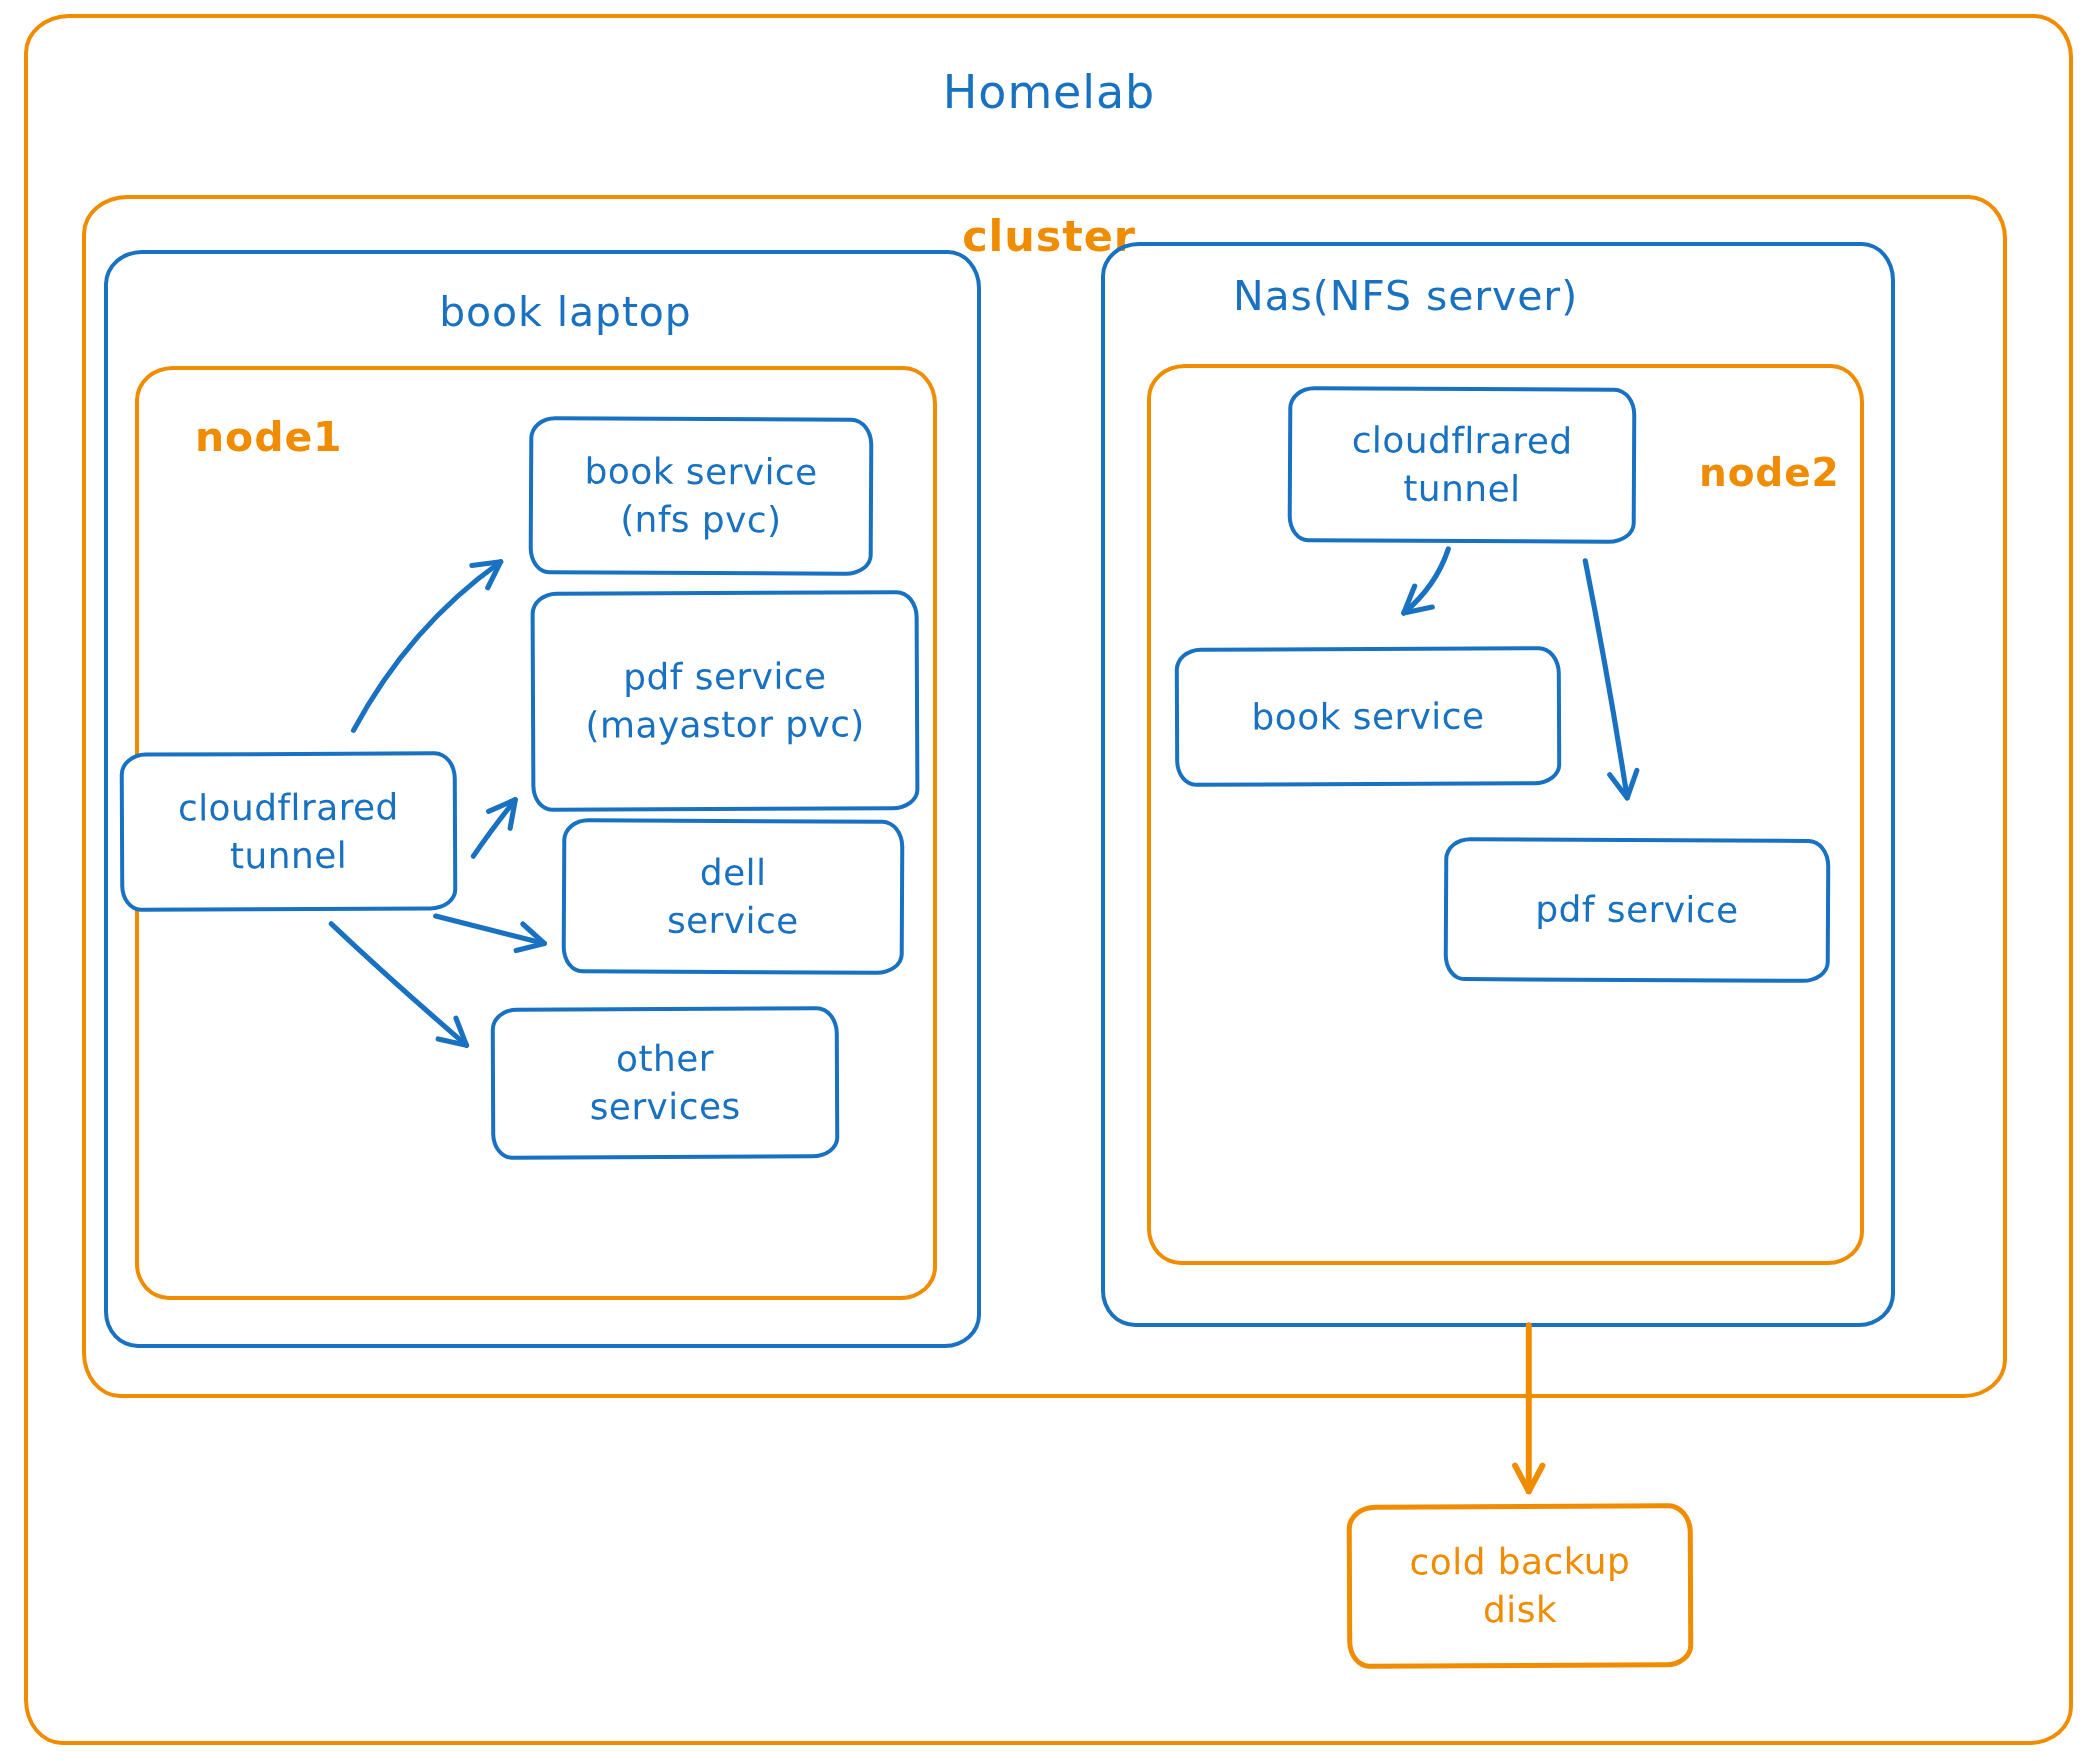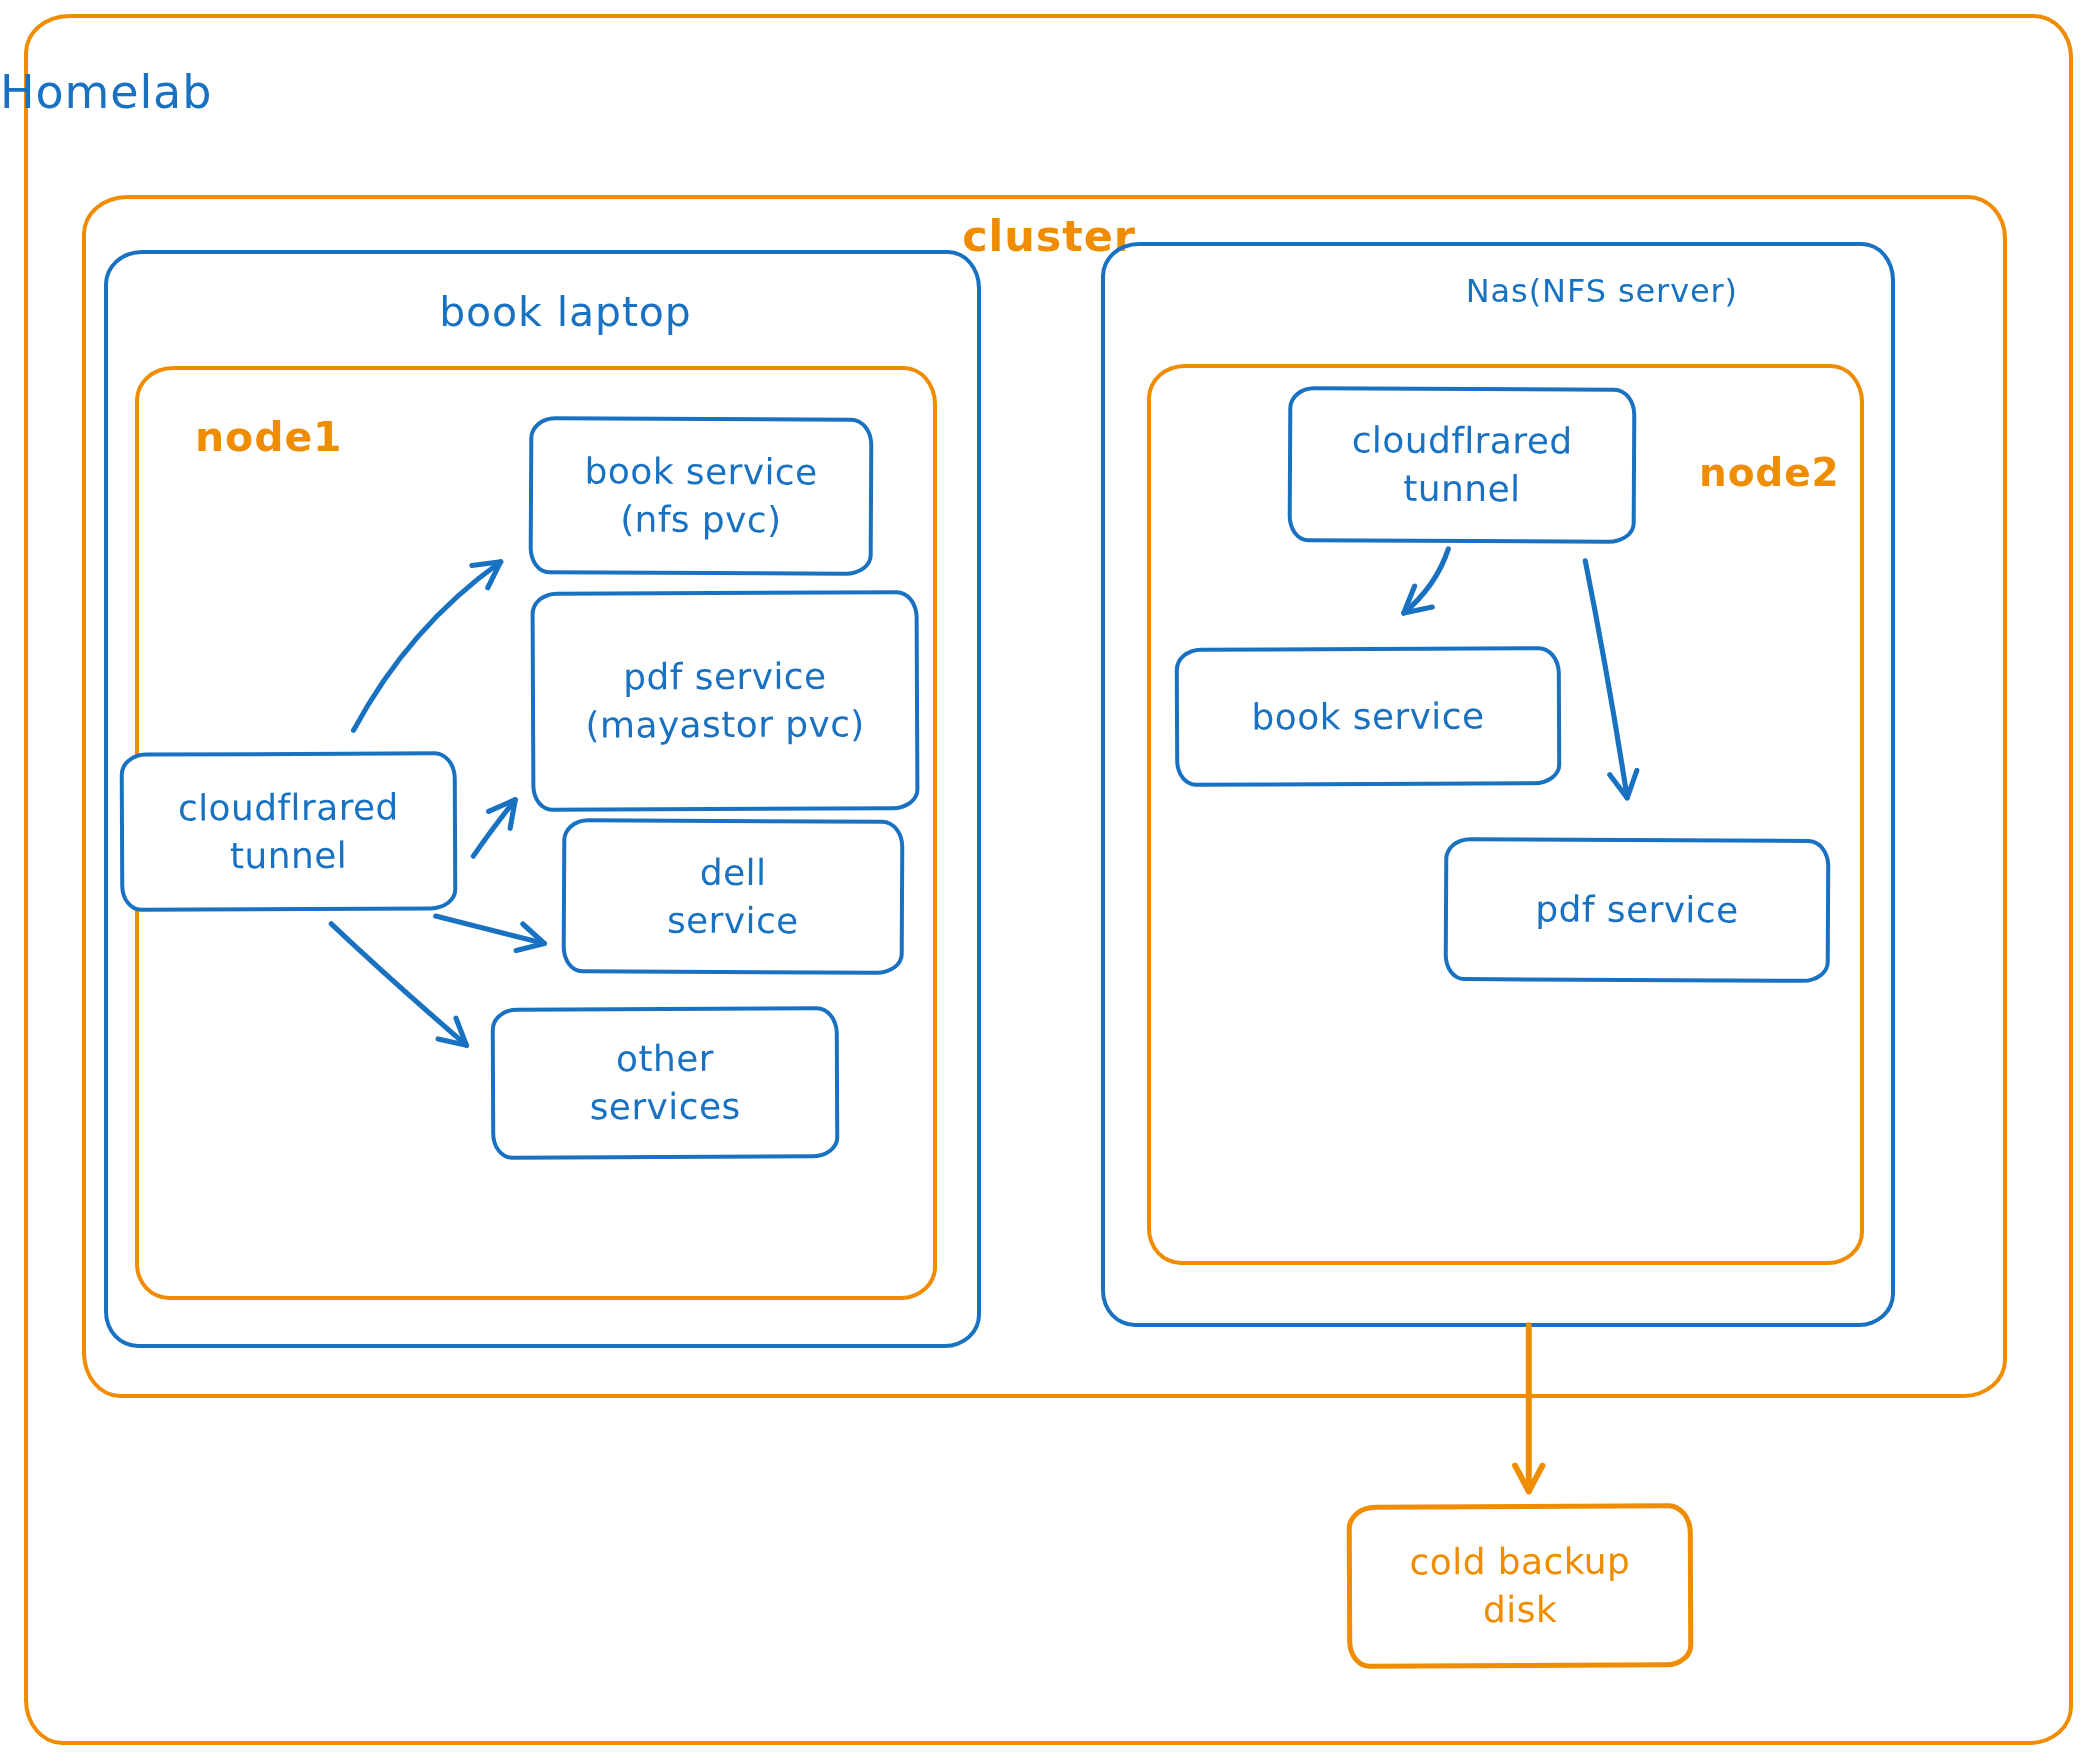--- a/index.html
+++ b/index.html
@@ -22,7 +22,7 @@
   .title{position:absolute;font-weight:500;letter-spacing:0.9px;}
   .title.blue{color:#1971c2;}
   .title.orange{color:#f08c00;font-weight:bold;}
-  .center{left:0;right:0;text-align:left;}
+  .center{left:0;right:0;text-align:center;}
   svg.overlay{position:absolute;left:0;top:0;pointer-events:none;}
   .tilt-a{transform:rotate(-0.25deg);}
   .tilt-b{transform:rotate(0.3deg);}

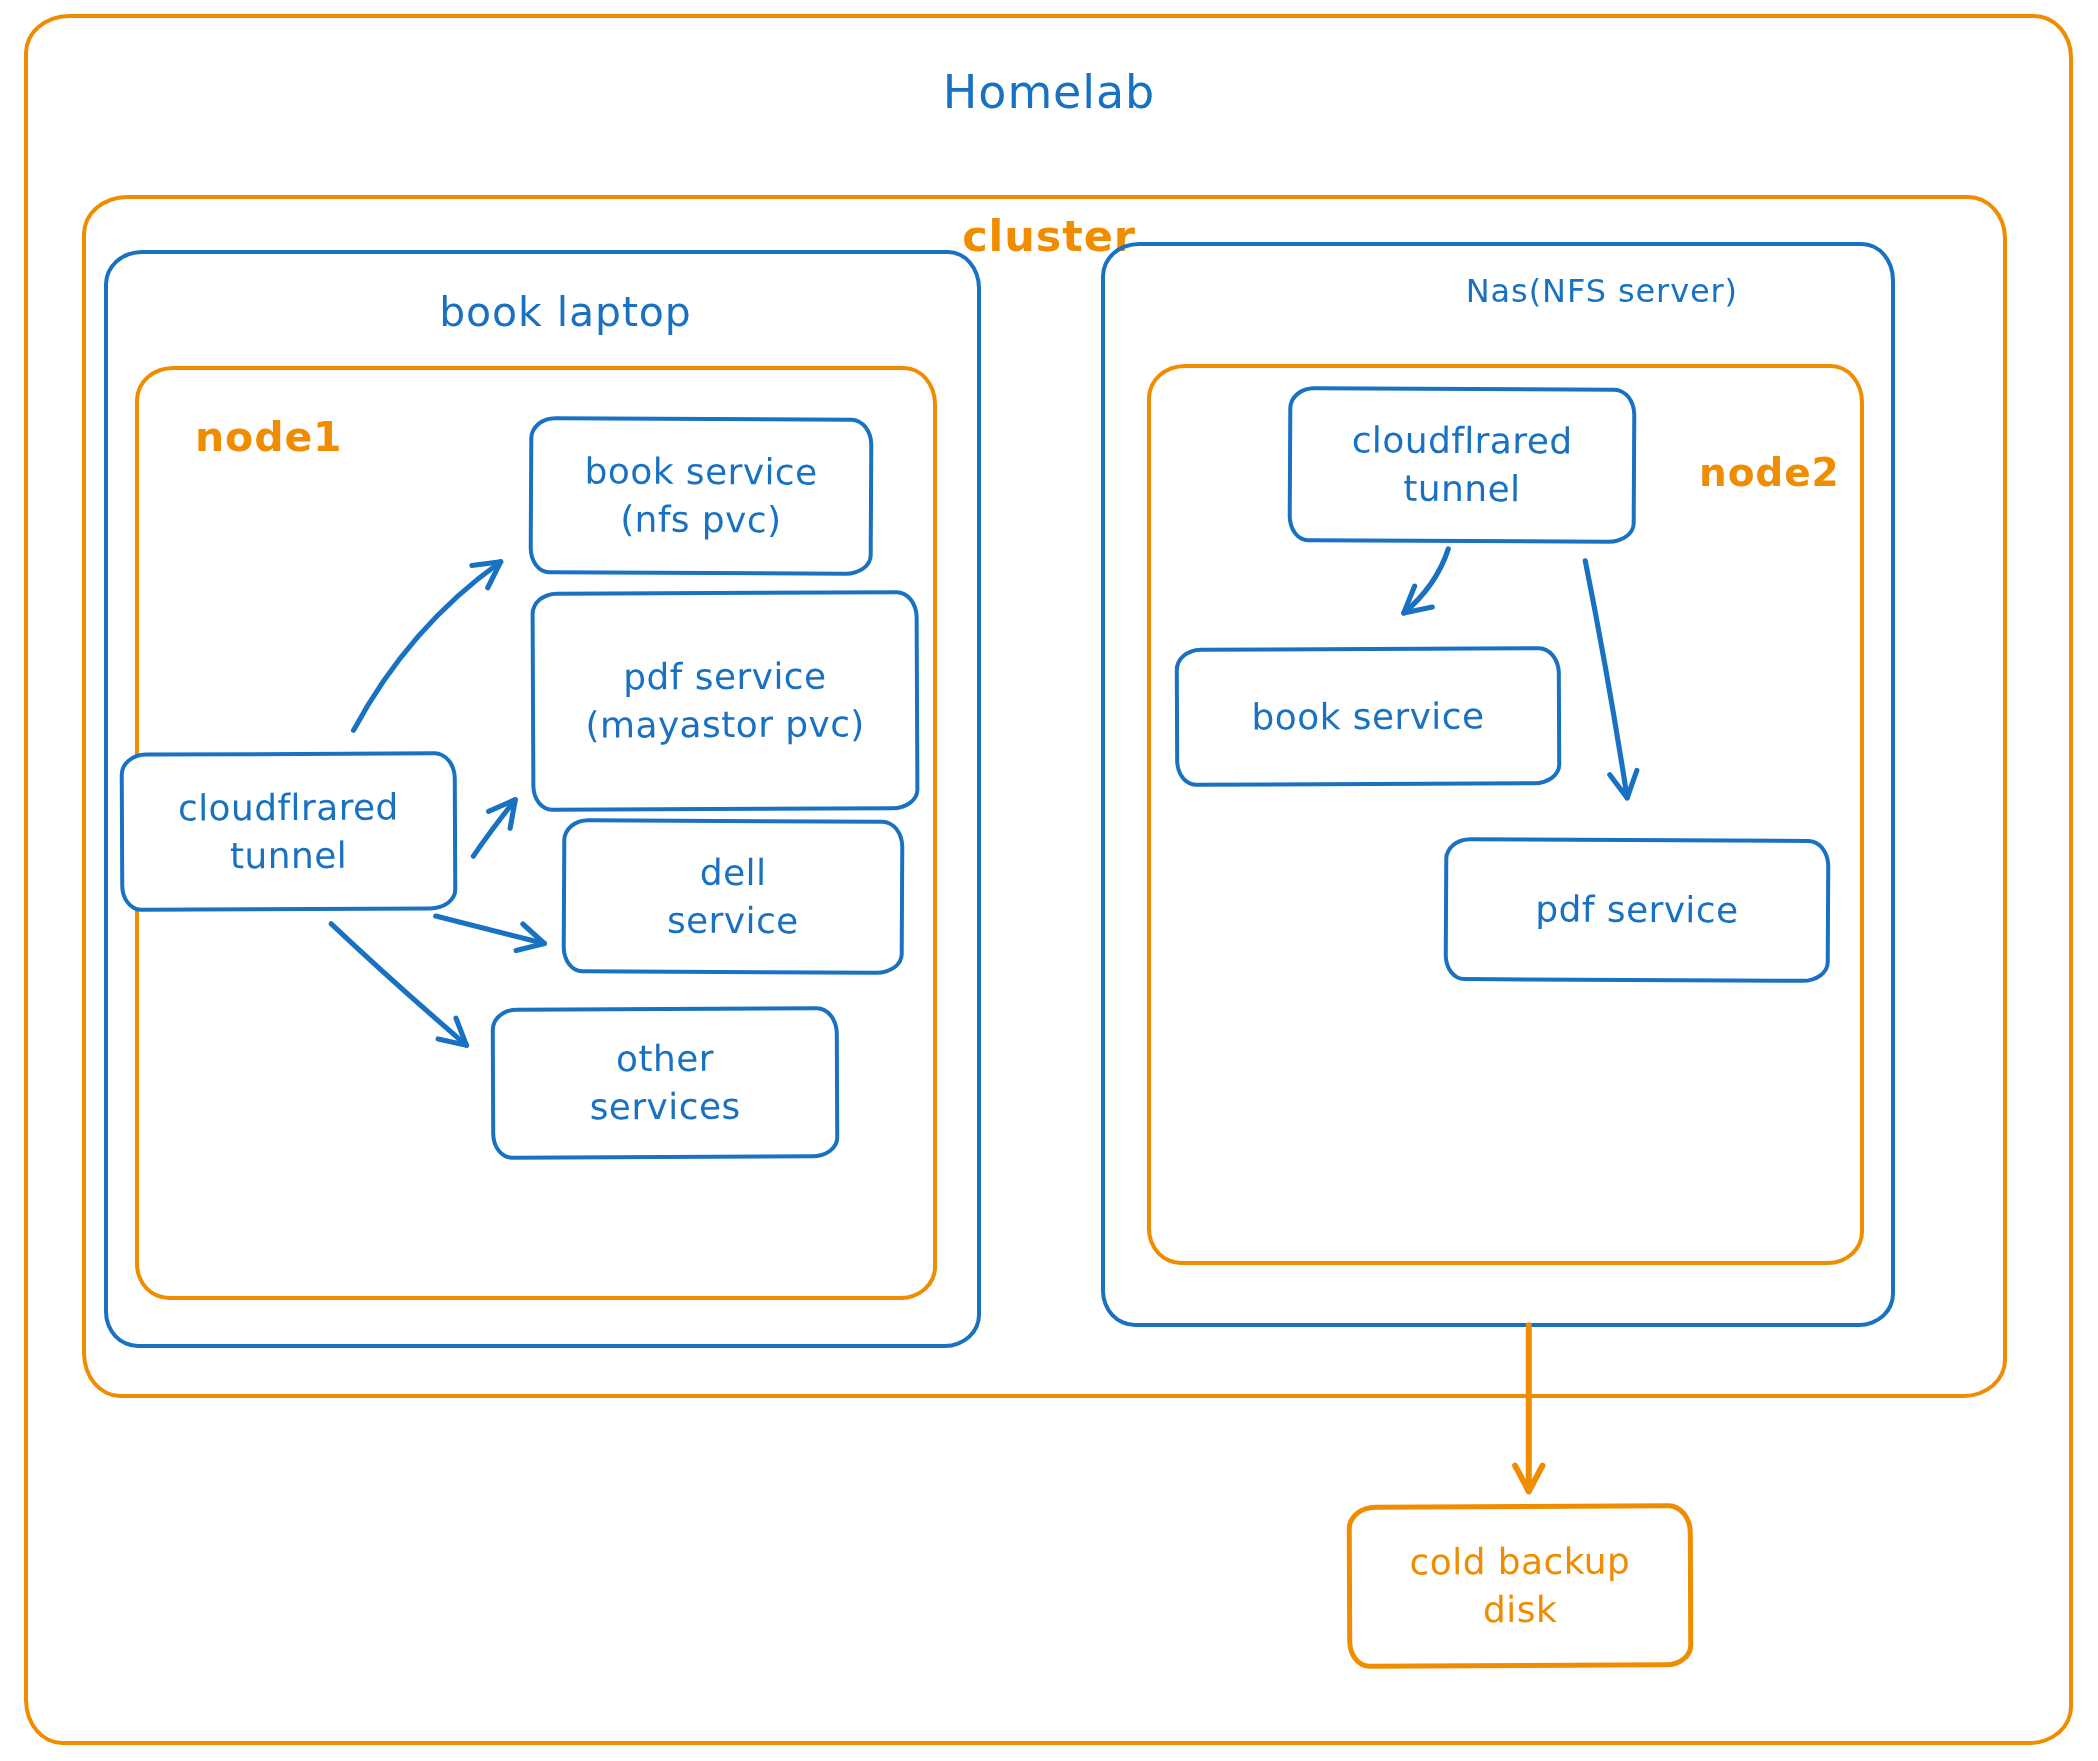--- a/index.html
+++ b/index.html
@@ -75,7 +75,7 @@
 
   <div class="frame blue r-lg" style="left:1101px;top:242px;width:794px;height:1085px;"></div>
 
-  <div class="title blue" style="left:1233px;top:272px;width:505px;text-align:right;font-size:32px;">Nas(NFS server)</div>
+  <div class="title blue" style="left:1233px;top:272px;width:505px;text-align:left;font-size:41px;">Nas(NFS server)</div>
 
   <div class="frame orange r-lg" style="left:1147px;top:364px;width:717px;height:901px;"></div>
 

